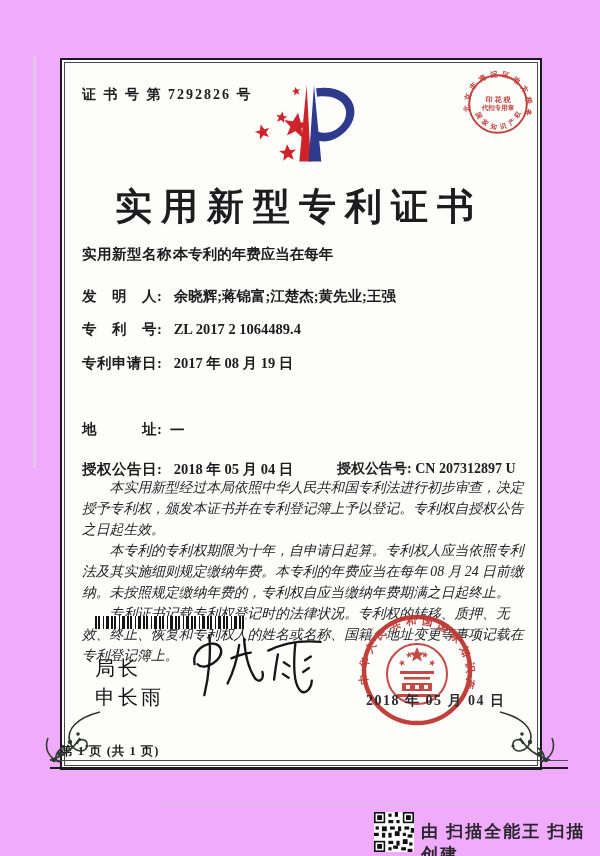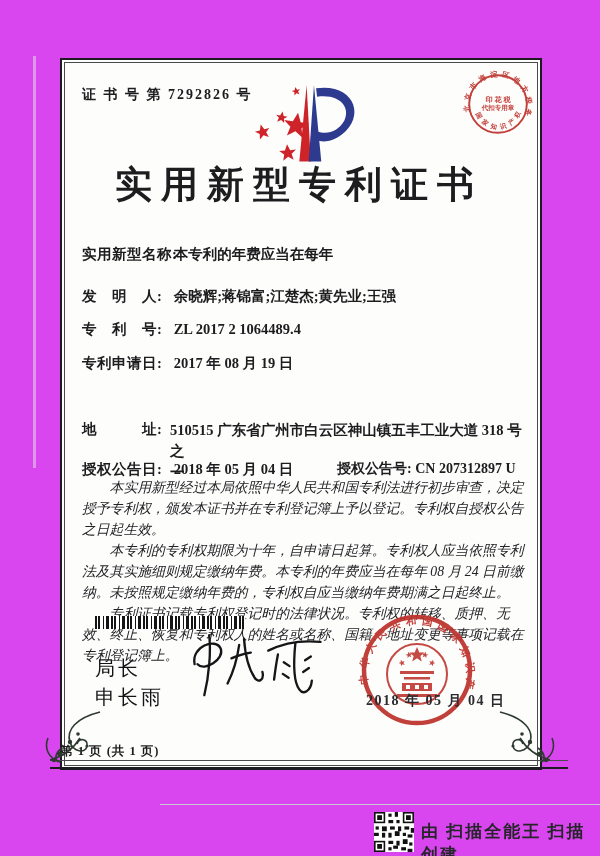--- a/index.html
+++ b/index.html
@@ -5,7 +5,7 @@
   html,body{margin:0;padding:0;}
   body{width:600px;height:856px;background:#ffffff;overflow:hidden;
        font-family:"Liberation Serif",serif;color:#1d1d1f;}
-  .page{position:relative;width:600px;height:856px;background:#d946ef;}
+  .page{position:relative;width:600px;height:856px;background:#f0abfc;}
   .scan-streak{position:absolute;left:33px;top:56px;width:3px;height:412px;
        background:#dcdcda;opacity:.55;}
   

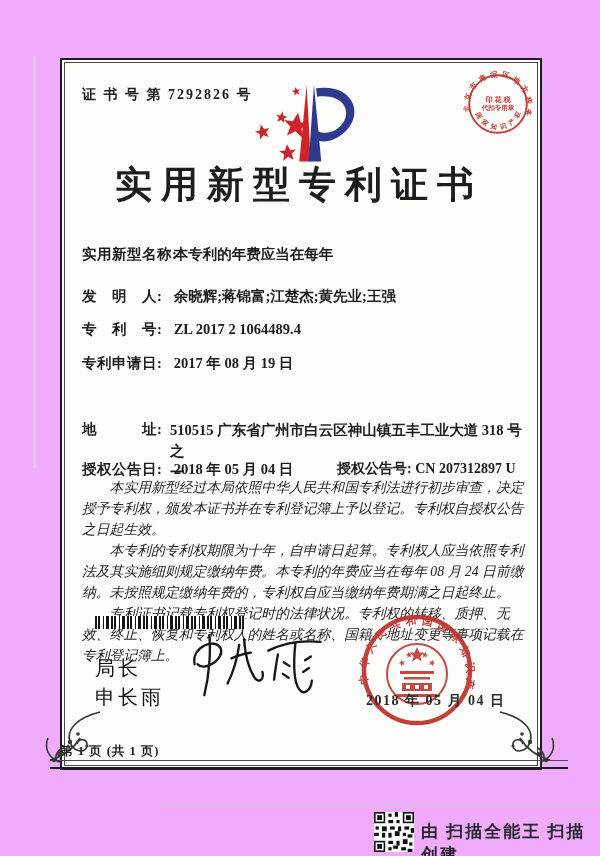--- a/index.html
+++ b/index.html
@@ -18,7 +18,7 @@
   .cert-no{position:absolute;left:82px;top:86px;font-size:14px;font-weight:700;
        letter-spacing:2px;}
   .logo{position:absolute;left:236px;top:82px;}
-  .title{position:absolute;left:60px;top:160px;width:478px;text-align:center;
+  .title{position:absolute;left:60px;top:182px;width:478px;text-align:center;
        font-size:37px;font-weight:700;letter-spacing:9px;padding-left:0;}
   .row{position:absolute;left:82px;font-size:14.5px;font-weight:700;
        white-space:nowrap;}

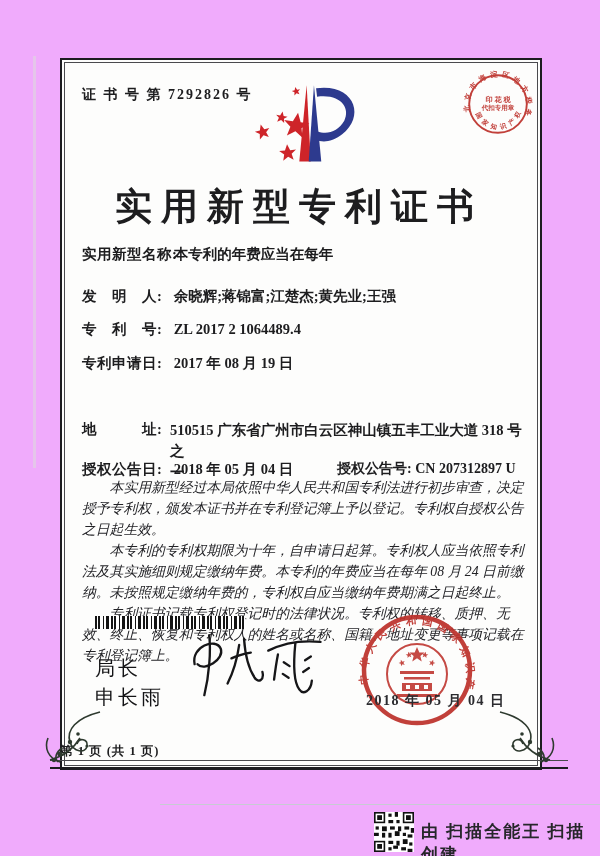--- a/index.html
+++ b/index.html
@@ -119,7 +119,7 @@
     <span>2017 年 08 月 19 日</span>
   </div>
   <div class="row" style="top:420px">
-    <span class="lbl">地　　　址:</span><span class="addr-val"><span>510515 广东省广州市白云区神山镇五丰工业大道 318 号之</span><span>一</span></span>
+    <span class="lbl">地　　　址:</span><span class="addr-val"><span>一</span></span>
   </div>
   <div class="row" style="top:460px">
     <span class="lbl">授权公告日:</span>

